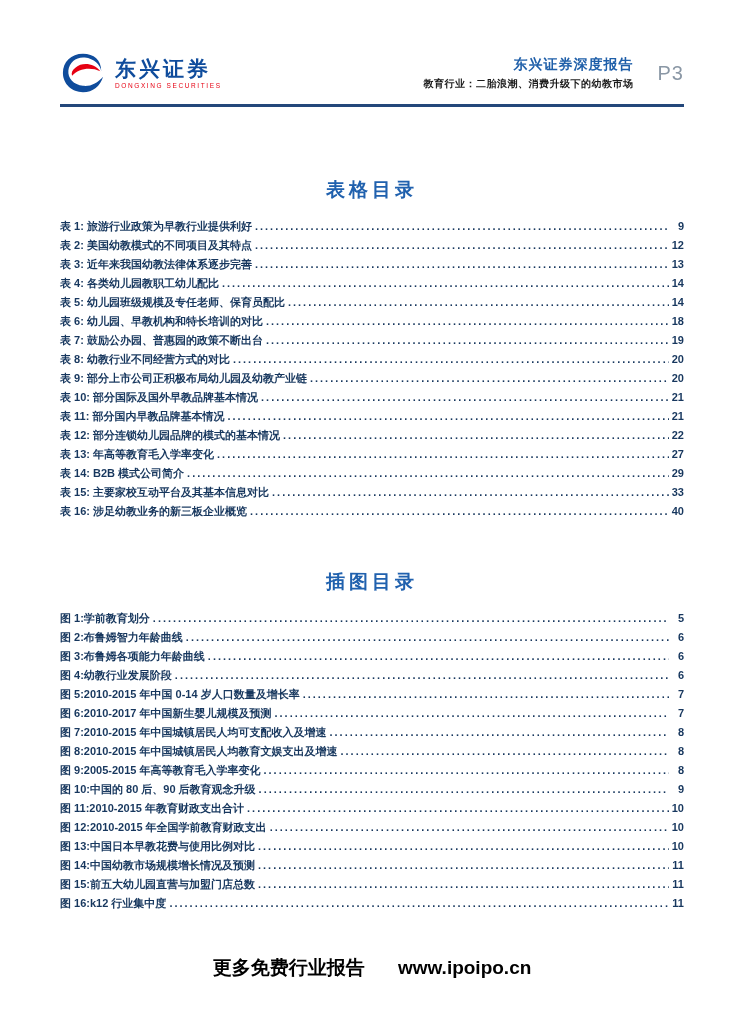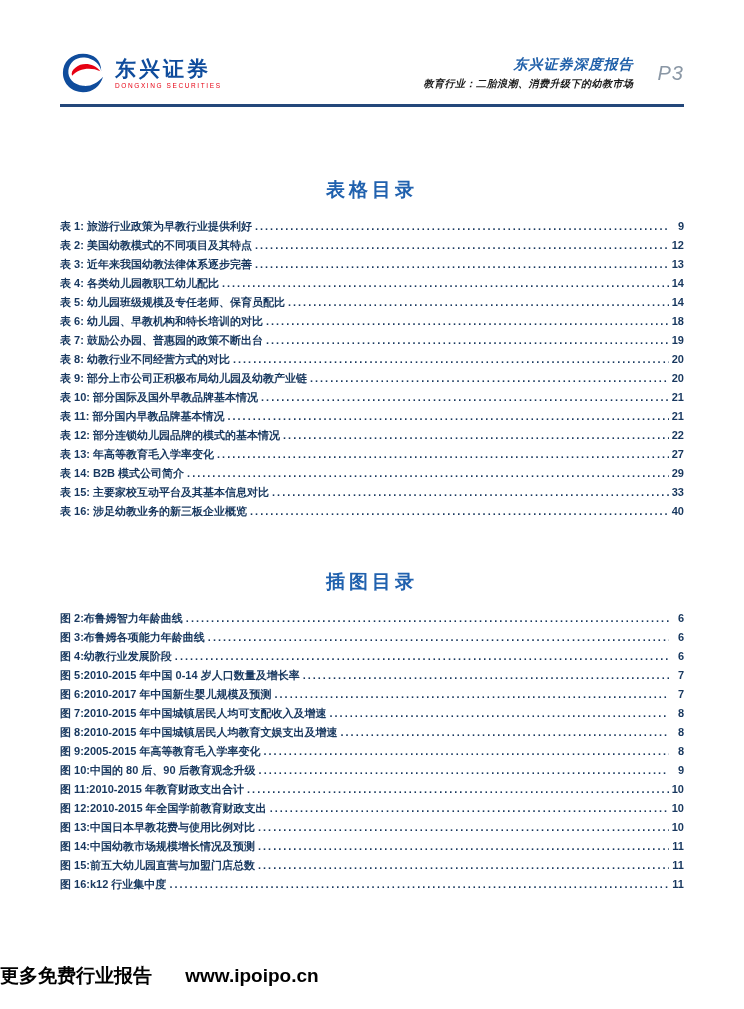--- a/index.html
+++ b/index.html
@@ -18,7 +18,7 @@
   .logo-text { display:flex; flex-direction:column; }
   .brand { color:#0f4c9c; font-size:21px; font-weight:bold; letter-spacing:3px; line-height:1.1; }
   .brand-en { color:#e60012; font-size:6.5px; letter-spacing:1.6px; margin-top:2px; }
-  .header-right { margin-left:auto; display:flex; align-items:center; gap:24px;font-style:italic; }
+  .header-right { margin-left:auto; display:flex; align-items:center; gap:24px; }
   .title-block { text-align:right; }
   .report-type { color:#1f5fa9; font-weight:bold; font-size:14px; letter-spacing:1px; }
   .report-subtitle { color:#1a1a1a; font-weight:bold; font-size:10px; margin-top:3px; letter-spacing:0.5px; }

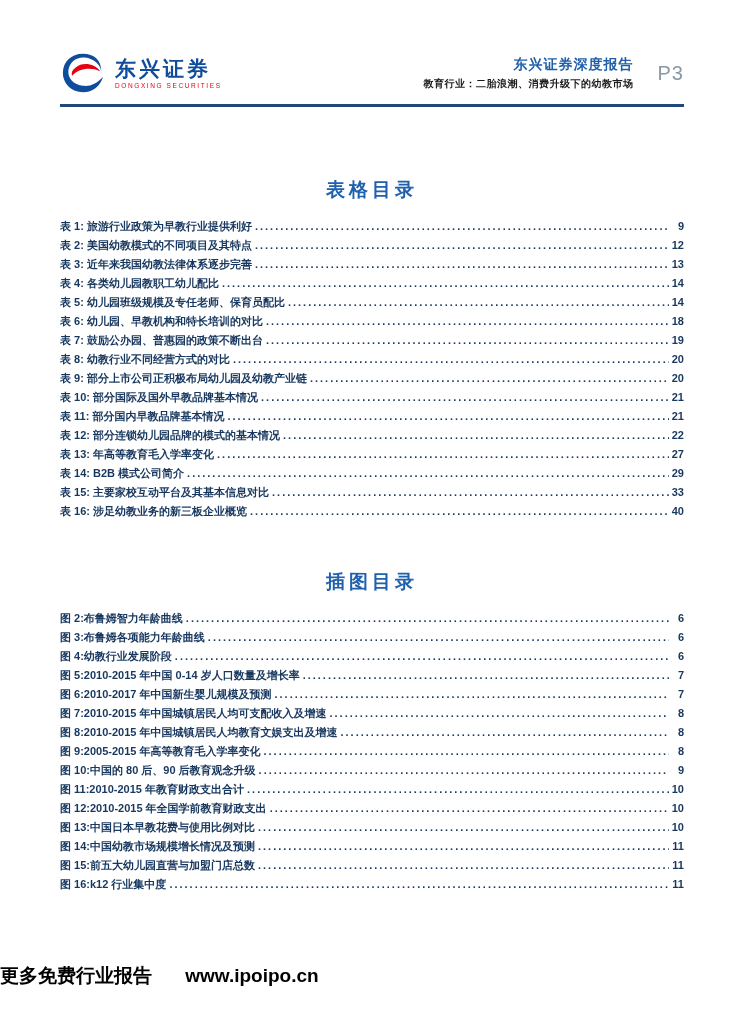--- a/index.html
+++ b/index.html
@@ -181,6 +181,11 @@
     <h2 class="toc-title">插图目录</h2>
     <div class="toc-list">
 
+        <div class="toc-row">
+          <span class="toc-label">图 1:学前教育划分</span>
+          <span class="toc-dots"></span>
+          <span class="toc-page">5</span>
+        </div>
 
         <div class="toc-row">
           <span class="toc-label">图 2:布鲁姆智力年龄曲线</span>

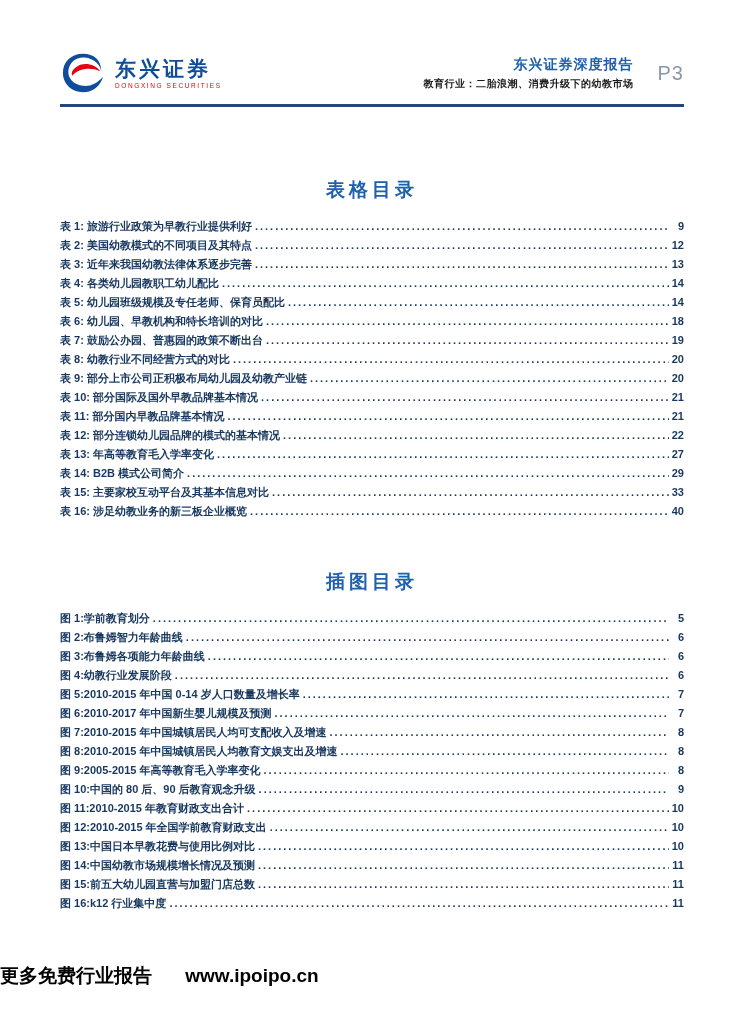--- a/index.html
+++ b/index.html
@@ -44,8 +44,8 @@
 
   
   .footer {
-    position:absolute; left:0; right:0; bottom:20px;
-    text-align:left; font-size:19px; font-weight:bold; color:#000;
+    position:absolute; left:0; right:0; bottom:28px;
+    text-align:center; font-size:19px; font-weight:bold; color:#000;
   }
   .footer .footer-url { margin-left:28px; }
 </style>

